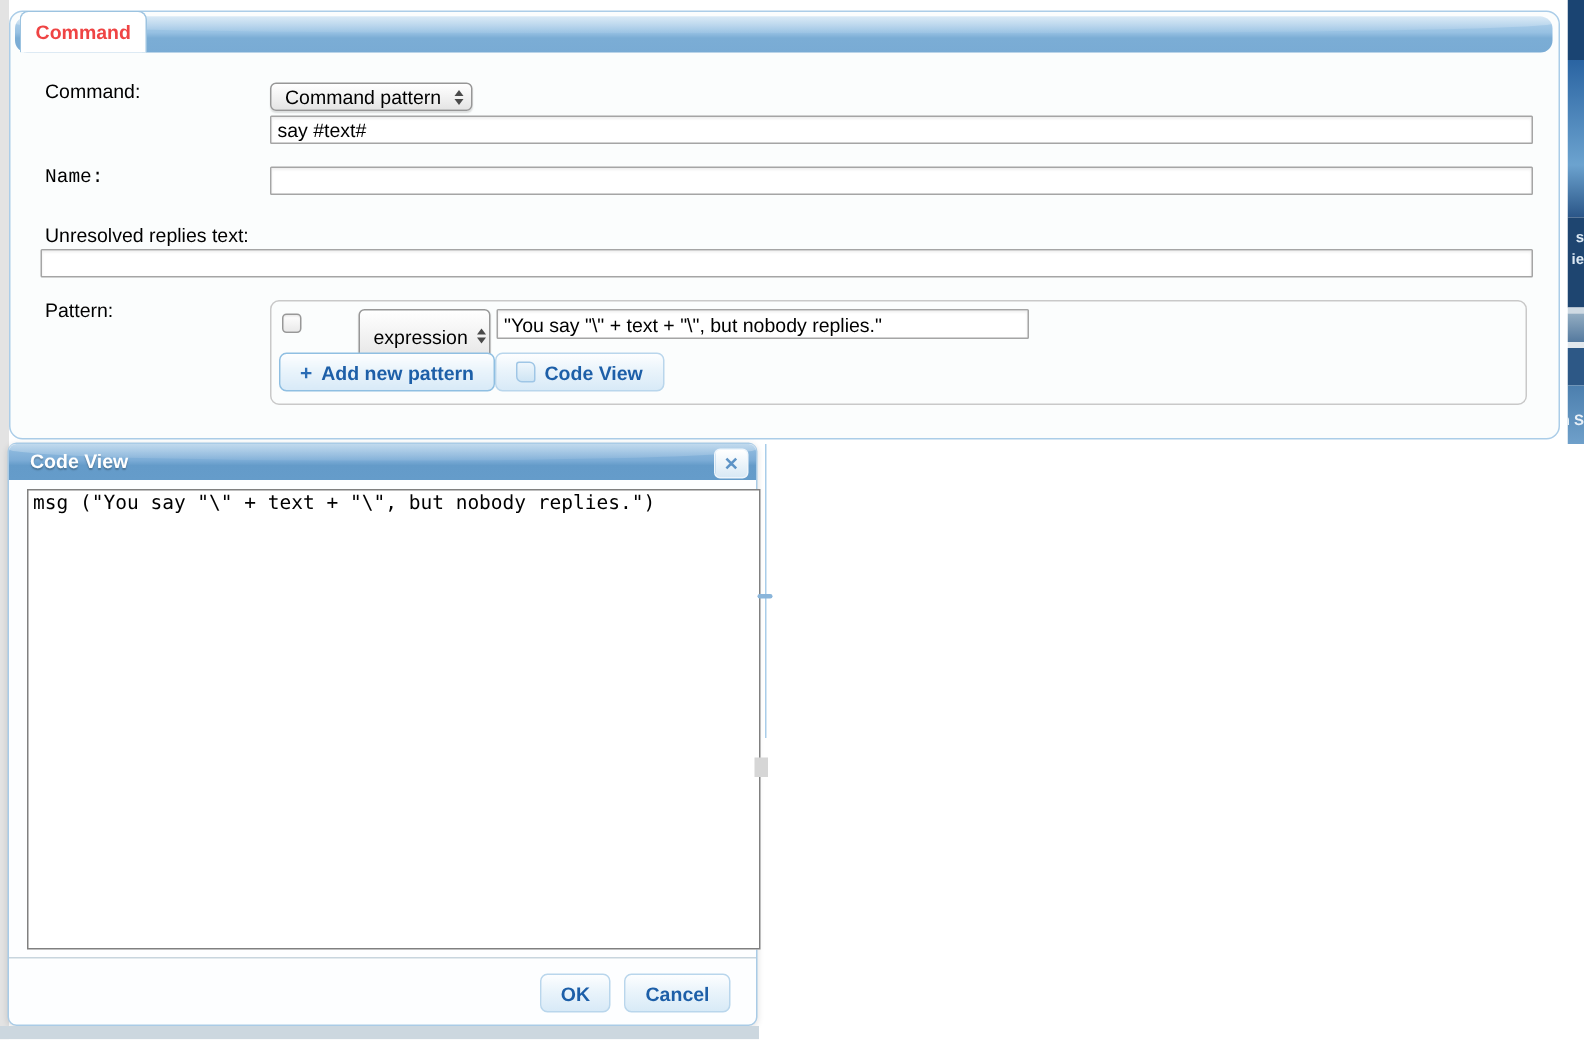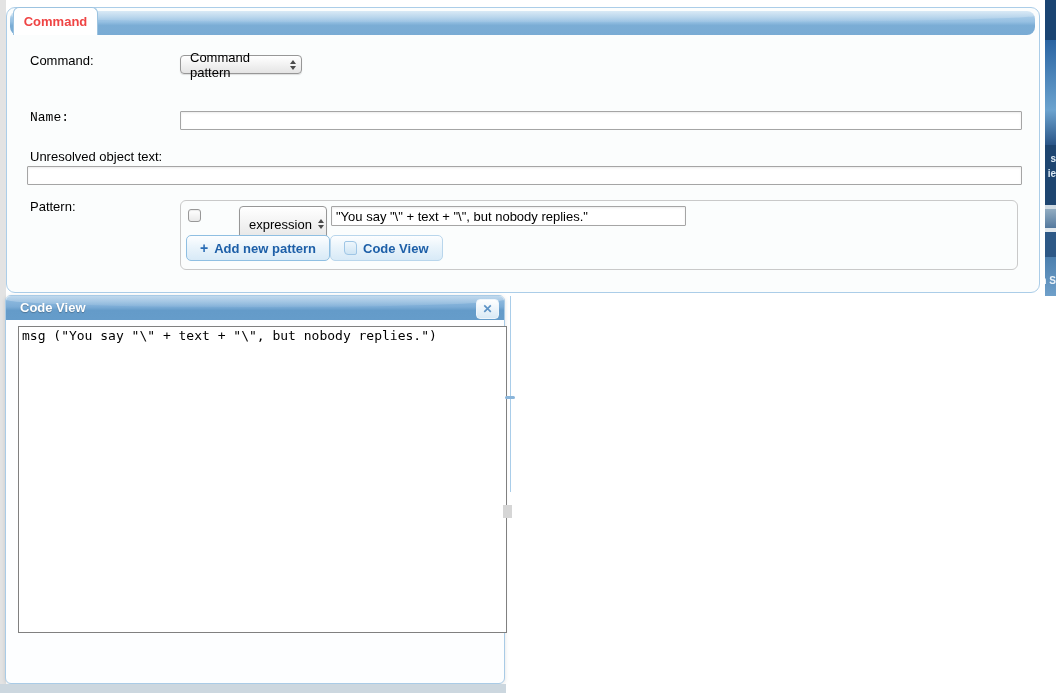--- a/index.html
+++ b/index.html
@@ -100,7 +100,7 @@
 
   <div class="abs form-label" style="left:30px;top:53px;">Command:</div>
 
-  <div class="abs mac-select" style="left:180px;top:55px;width:122px;height:19px;">
+  <div class="abs mac-select" style="left:180px;top:55px;width:135px;height:19px;">
     <span>Command pattern</span>
     <span class="sel-arrows">
       <span class="tri-up"></span>

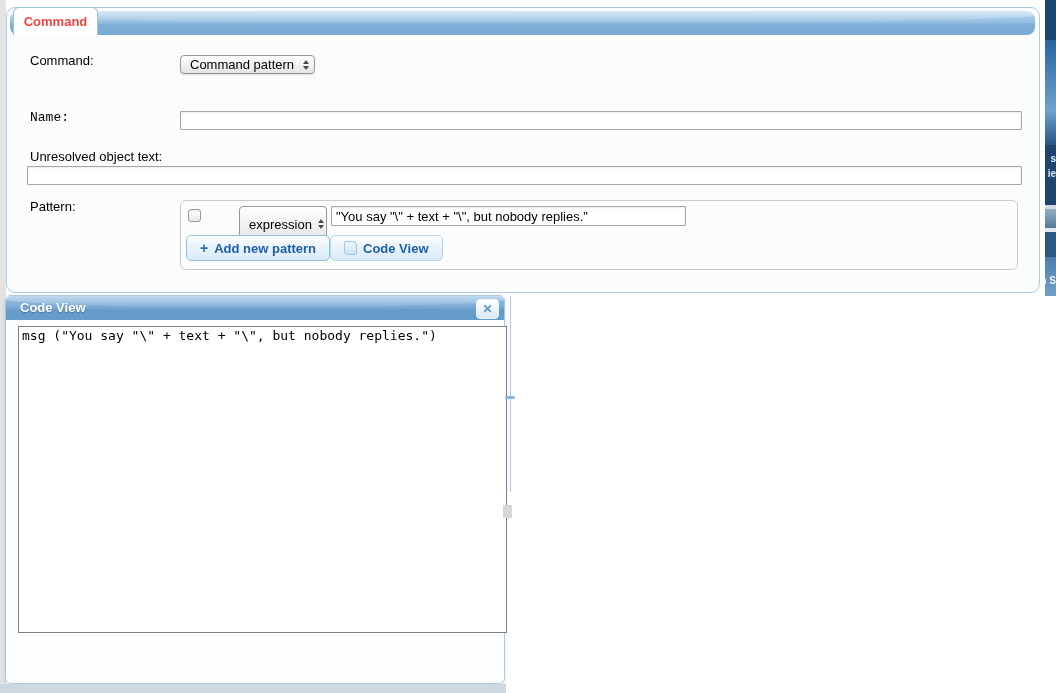--- a/index.html
+++ b/index.html
@@ -108,6 +108,7 @@
     </span>
   </div>
 
+  <input class="abs txt-input" style="left: 180px; top: 77px; width: 842px; height: 19px;" value="say #text#">
 
   <div class="abs form-label" style="left:30px;top:110px;font-family:Liberation Mono, monospace;">Name:</div>
   <input class="abs txt-input" style="left: 180px; top: 111px; width: 842px; height: 19px;">

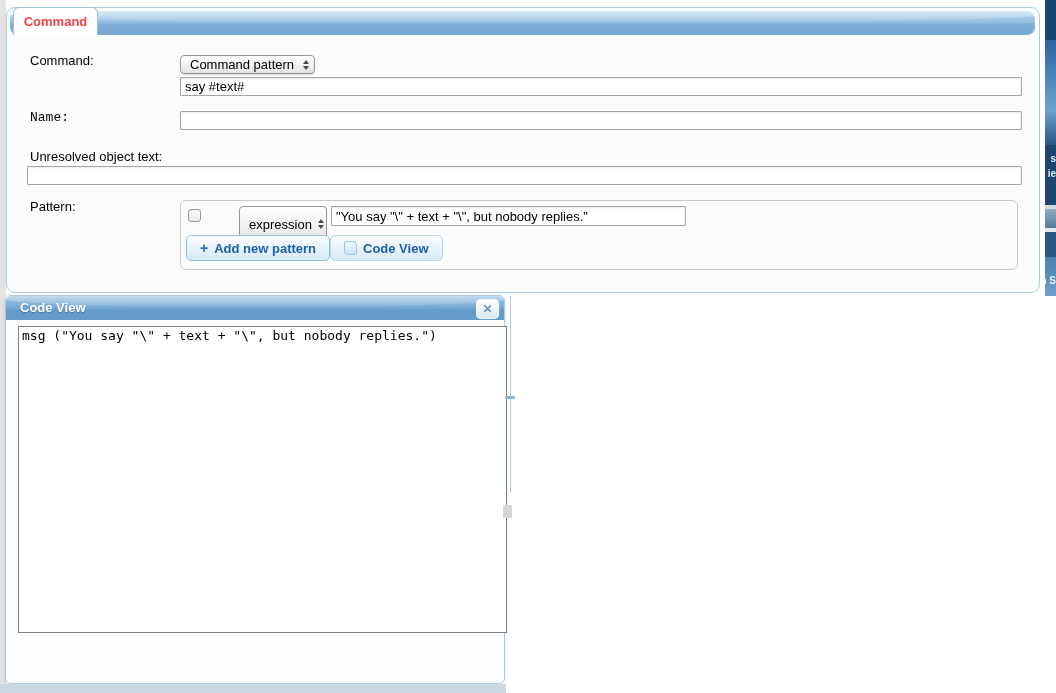--- a/index.html
+++ b/index.html
@@ -113,7 +113,7 @@
   <div class="abs form-label" style="left:30px;top:110px;font-family:Liberation Mono, monospace;">Name:</div>
   <input class="abs txt-input" style="left: 180px; top: 111px; width: 842px; height: 19px;">
 
-  <div class="abs form-label" style="left:30px;top:149px;">Unresolved object text:</div>
+  <div class="abs form-label" style="left:30px;top:149px;">Unresolved replies text:</div>
   <input class="abs txt-input" style="left: 27px; top: 166px; width: 995px; height: 19px;">
 
   <div class="abs form-label" style="left:30px;top:199px;">Pattern:</div>

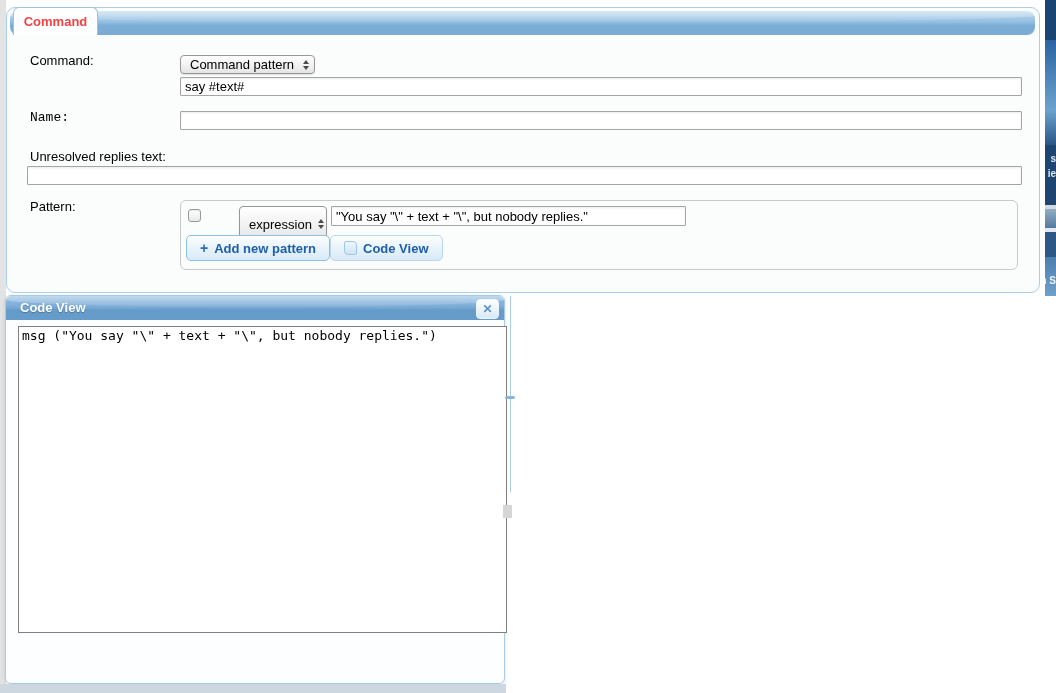--- a/index.html
+++ b/index.html
@@ -150,6 +150,14 @@
       </div>
     </div>
     <textarea class="code-area" spellcheck="false" style="">msg ("You say "\" + text + "\", but nobody replies.")</textarea>
+    <div class="dialog-footer">
+      <button class="btn">
+        <span>OK</span>
+      </button>
+      <button class="btn">
+        <span>Cancel</span>
+      </button>
+    </div>
   </div>
 
   <div class="abs bottom-strip"></div>

